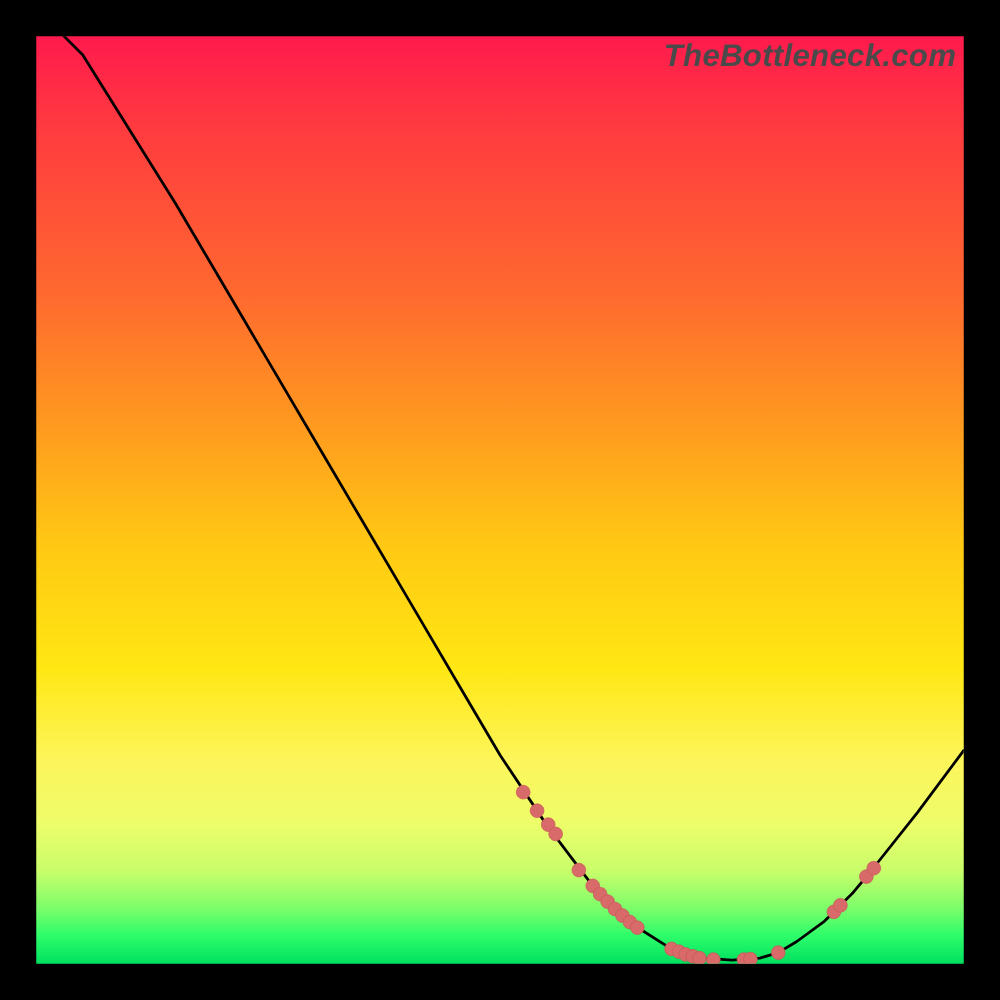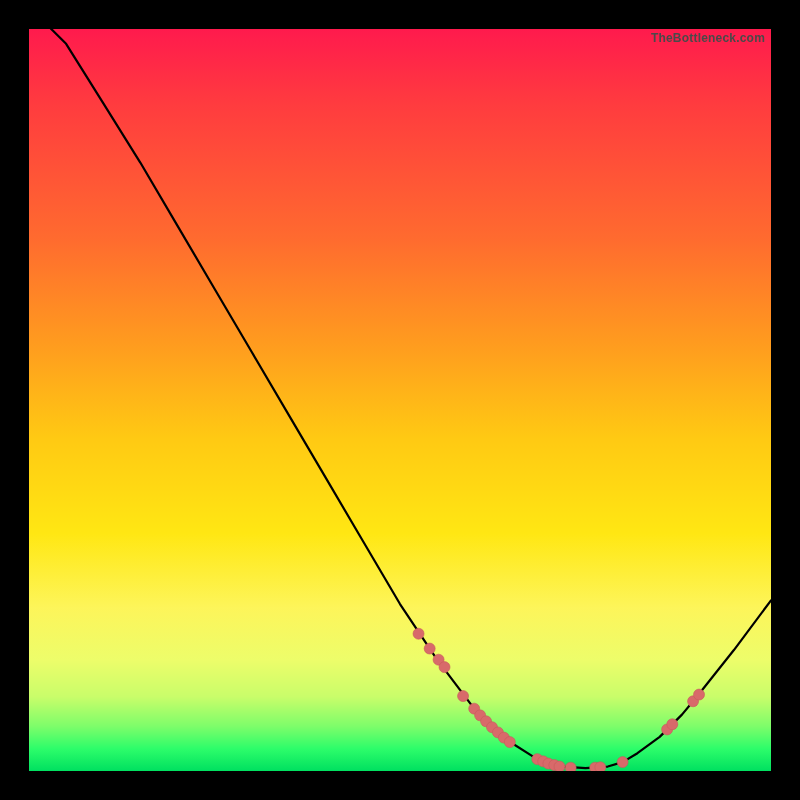--- a/index.html
+++ b/index.html
@@ -42,11 +42,12 @@
     top: 2px;
     right: 6px;
     font-family: Arial, Helvetica, sans-serif;
-    font-size: 12px;
+    font-size: 25px;
     font-weight: 600;
     color: #4a4a4a;
     letter-spacing: 0.2px;
     user-select: none;
+    font-style: italic;
   }
   svg.overlay {
     position: absolute;

